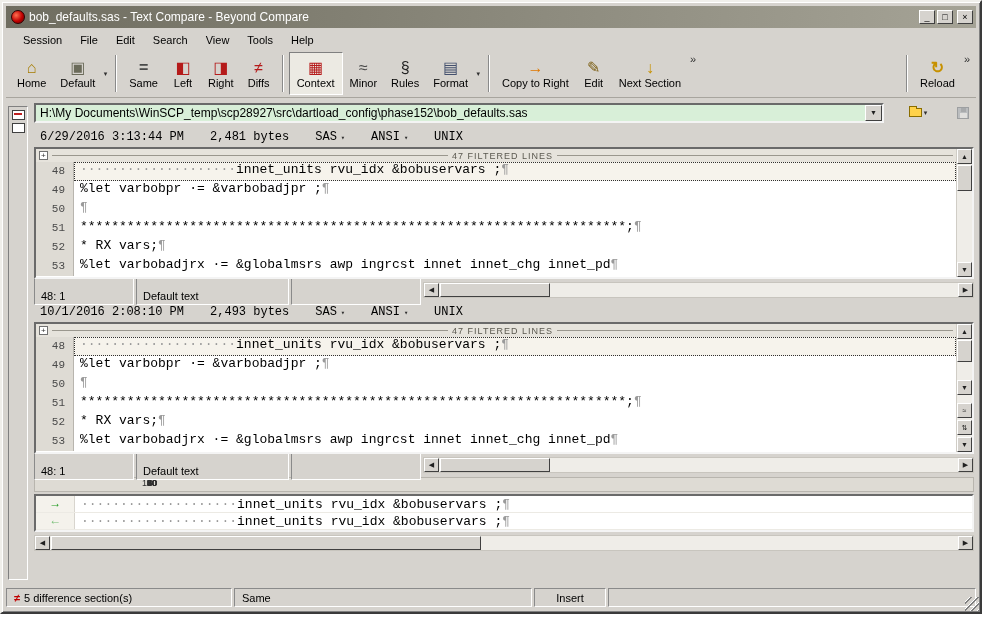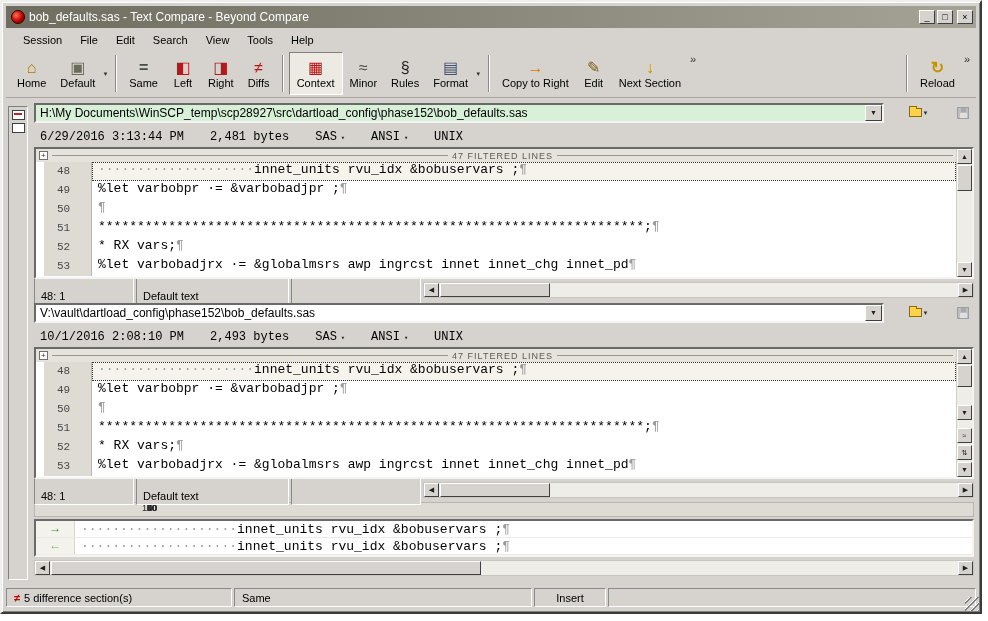--- a/index.html
+++ b/index.html
@@ -76,8 +76,8 @@
   .fl-line { flex:1; border-top:1px solid #9a978e; height:0; }
   .fl-label { font-size:9px; color:#5a584f; letter-spacing:1px; white-space:nowrap; }
   .code-row { display:flex; height:19px; line-height:19px; font:13px "Liberation Mono","DejaVu Sans Mono",monospace; }
-  .lnum { width:48px; flex:none; padding-right:8px; text-align:center; color:#4a4a4a; background:#dedbd4;
-    border-right:1px solid #b8b5ae; font:11px/19px "Liberation Mono",monospace;margin-left:8px; }
+  .lnum { width:38px; flex:none; padding-right:8px; text-align:right; color:#4a4a4a; background:#dedbd4;
+    border-right:1px solid #b8b5ae; font:11px/19px "Liberation Mono",monospace; }
   .ltext { flex:1; padding-left:6px; white-space:pre; overflow:hidden; }
   .ws, .eol { color:#9a9a9a; }
   .codetxt { color:#000; }

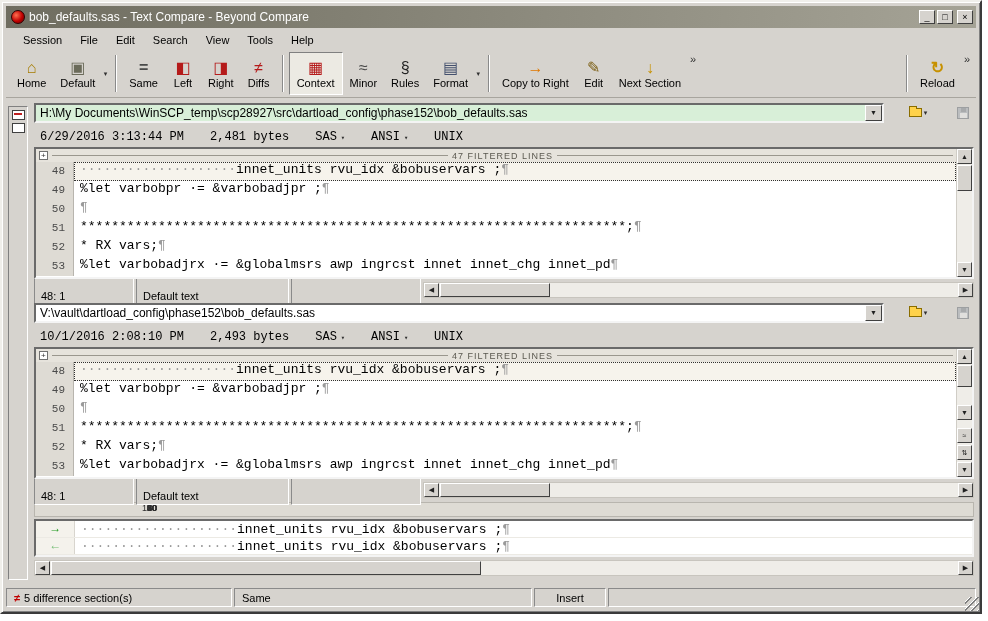--- a/index.html
+++ b/index.html
@@ -294,19 +294,6 @@
         </span>
       </div>
 
-      <div class="path-row">
-        <div class="combo">
-          <input class="combo-text" readonly="" value="V:\vault\dartload_config\phase152\bob_defaults.sas" style="">
-          <span class="combo-btn">▼</span>
-        </div>
-        <span class="mini-btn">
-          <span class="folder-shape"></span>
-          <span class="mini-dd">▾</span>
-        </span>
-        <span class="mini-btn">
-          <span class="floppy-shape"></span>
-        </span>
-      </div>
       <div class="info-row">
         <span class="info-item">10/1/2016 2:08:10 PM</span>
         <span class="info-item">2,493 bytes</span>

